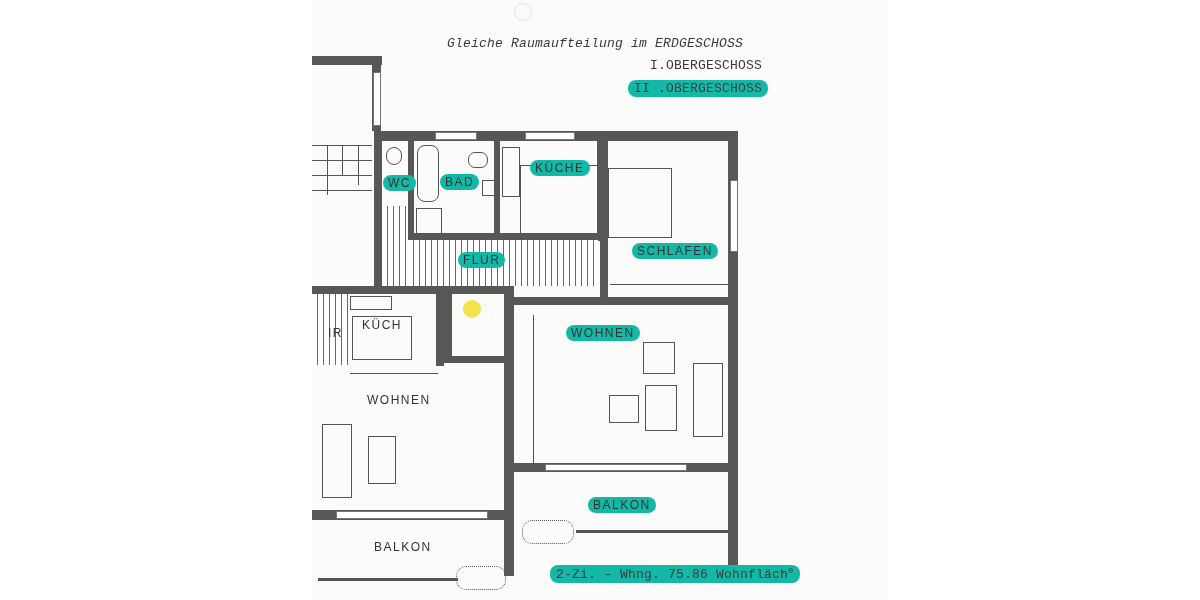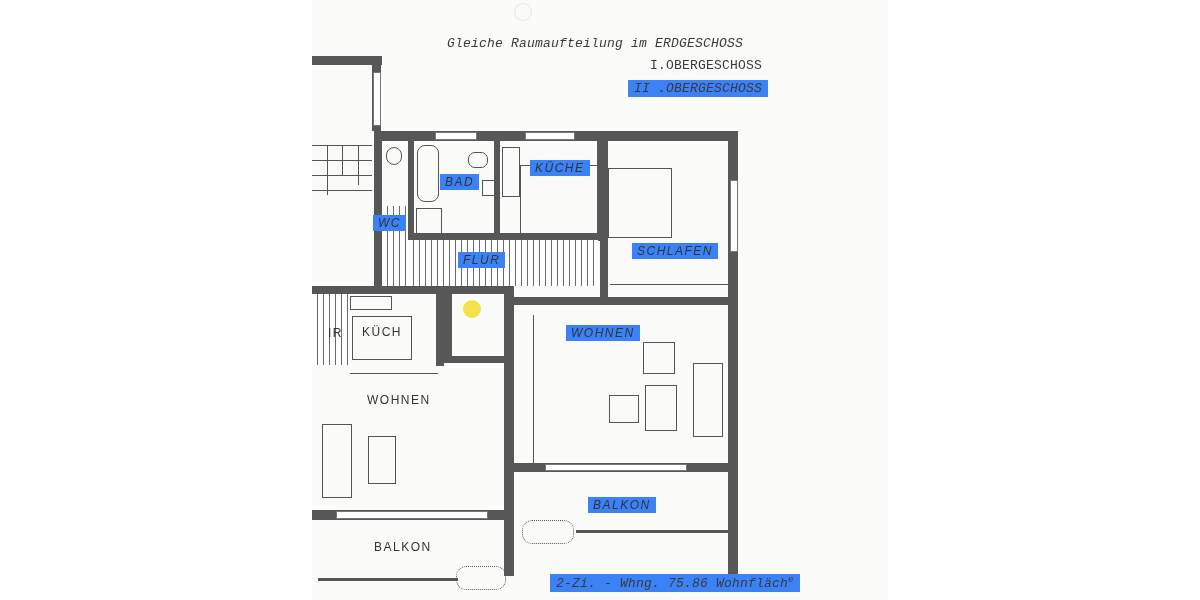--- a/index.html
+++ b/index.html
@@ -10,7 +10,7 @@
           border:1px solid #e4e4e4; }
   .typed { position:absolute; font-family:"Liberation Mono", monospace; font-size:13px; color:#3a3a3a;
            white-space:nowrap; letter-spacing:0.2px; }
-  .hl { background:#3b82f6; border-radius:0; padding:1px 6px;font-style:italic; }
+  .hl { background:#14b8a6; border-radius:8px; padding:1px 6px; }
   .wall { position:absolute; background:#575757; }
   .thin { position:absolute; background:#555; }
   .room-label { position:absolute; font-size:12px; color:#333; letter-spacing:1.5px; white-space:nowrap; }

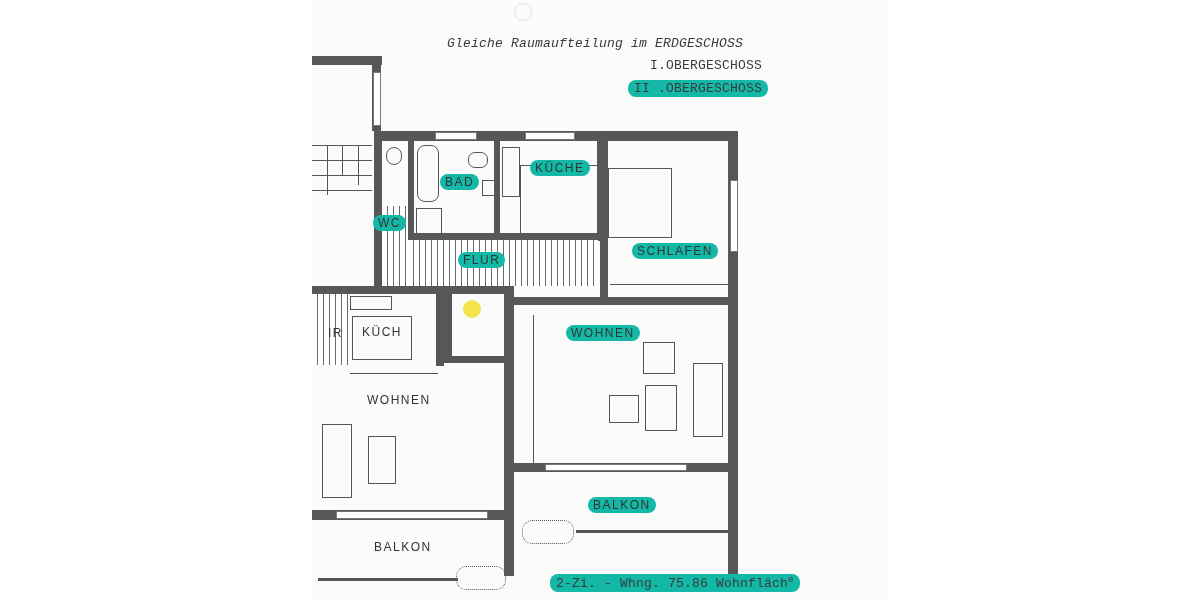--- a/index.html
+++ b/index.html
@@ -106,7 +106,7 @@
   <div class="furn" style="left:456px; top:566px; width:48px; height:22px; border-radius:10px; border-style:dotted;"></div>
 </div>
 
-<div class="room-label hl" style="left:373px; top:175px;margin-top:40px;">WC</div>
+<div class="room-label hl" style="left:383px; top:175px;">WC</div>
 <div class="room-label hl" style="left:440px; top:174px;">BAD</div>
 <div class="room-label hl" style="left:530px; top:160px;">KÜCHE</div>
 <div class="room-label hl" style="left:632px; top:243px;">SCHLAFEN</div>

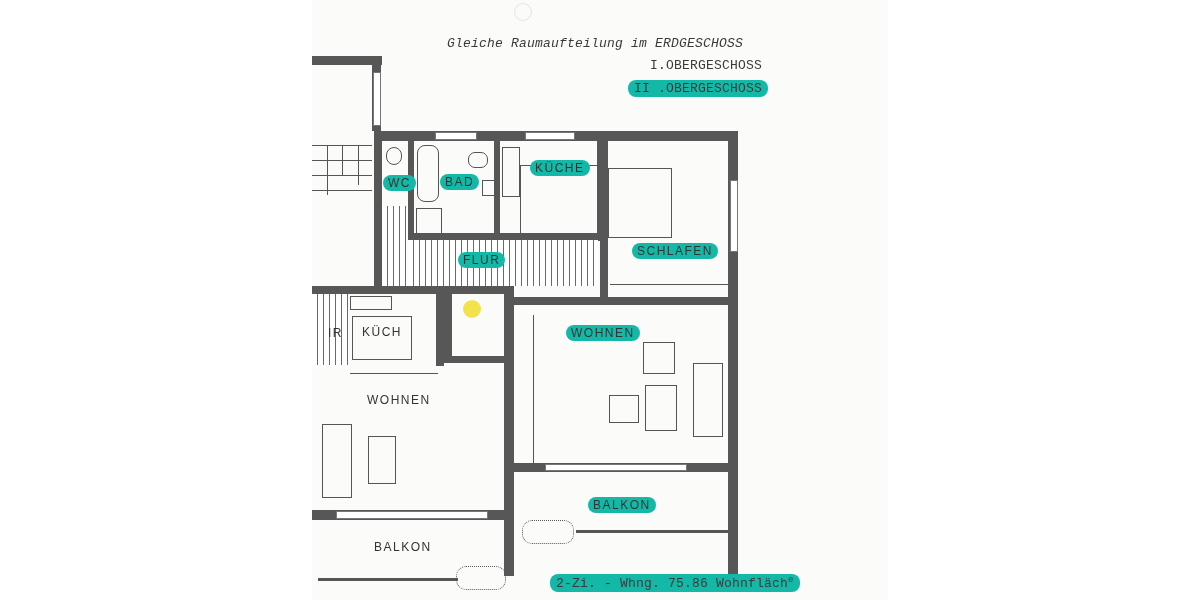--- a/index.html
+++ b/index.html
@@ -112,7 +112,7 @@
 <div class="room-label hl" style="left:632px; top:243px;">SCHLAFEN</div>
 <div class="room-label hl" style="left:458px; top:252px;">FLUR</div>
 <div class="room-label" style="left:328px; top:326px;">IR</div>
-<div class="room-label" style="left:362px; top:325px;">KÜCH</div>
+<div class="room-label" style="left:362px; top:318px;">KÜCH</div>
 <div class="room-label" style="left:367px; top:393px;">WOHNEN</div>
 <div class="room-label hl" style="left:566px; top:325px;">WOHNEN</div>
 <div class="room-label hl" style="left:588px; top:497px;">BALKON</div>

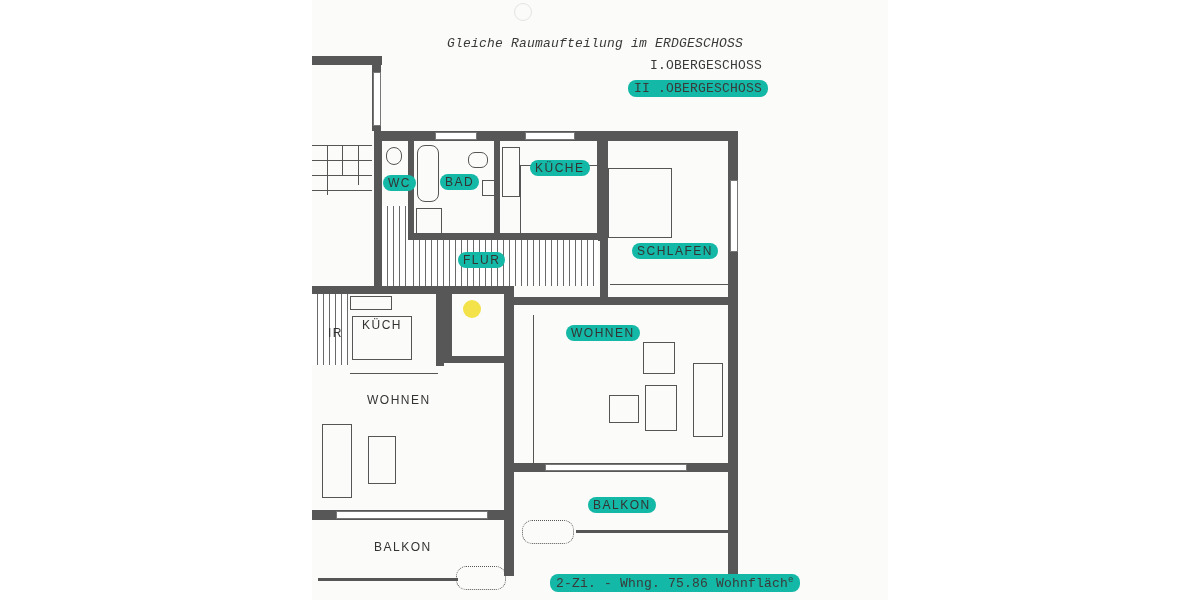--- a/index.html
+++ b/index.html
@@ -118,7 +118,7 @@
 <div class="room-label hl" style="left:588px; top:497px;">BALKON</div>
 <div class="room-label" style="left:374px; top:540px;">BALKON</div>
 
-<div class="typed hl" style="left:550px; top:565px;margin-top:9px;">
+<div class="typed hl" style="left:550px; top:565px;">
   <span>2-Zi. - Whng. 75.86 Wohnfläch</span><sup style="font-size:9px;">e</sup>
 </div>
 

